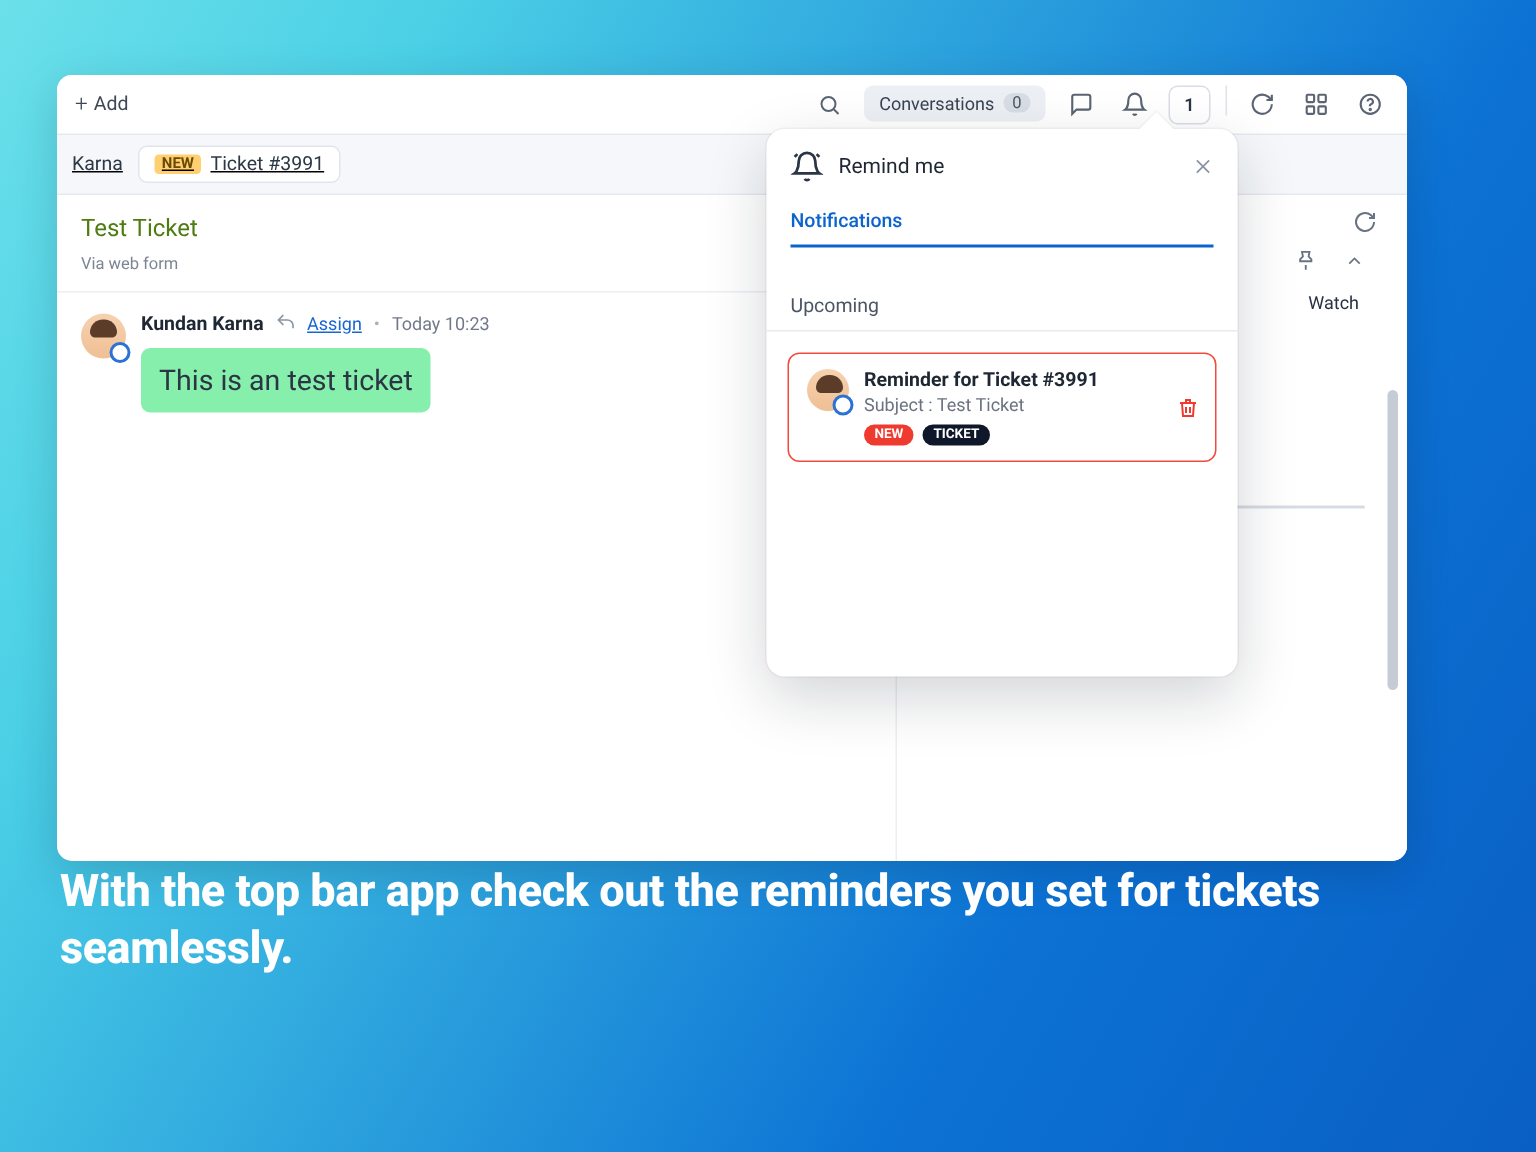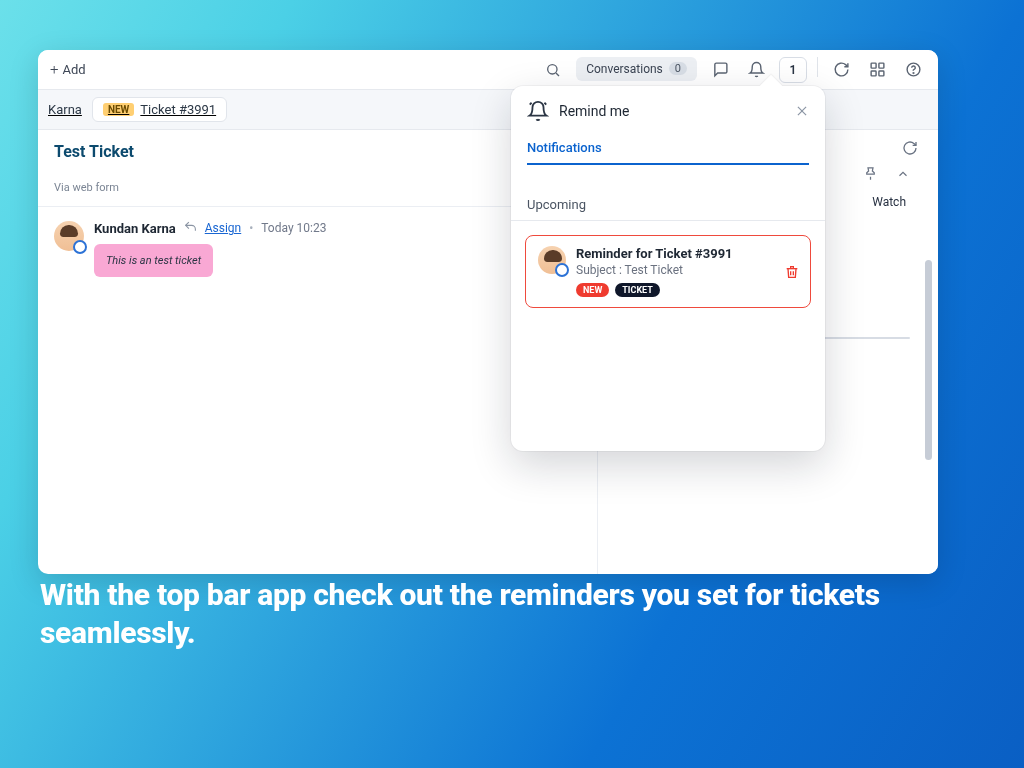--- a/index.html
+++ b/index.html
@@ -113,7 +113,7 @@
     border-bottom: 1px solid #ebeef3;
     display: flex; align-items: flex-start; justify-content: space-between;
   }
-  .ticket-title { font-size: 16px; font-weight: 700; color: #0c4a6e; }
+  .ticket-title { font-size: 16px; font-weight: 400; color: #4d7c0f; }
   .ticket-sub { font-size: 11px; color: #7b8594; margin-top: 20px; }
   .filter-icon { color: #7b8594; margin-top: 6px; cursor: pointer; }
   .thread {

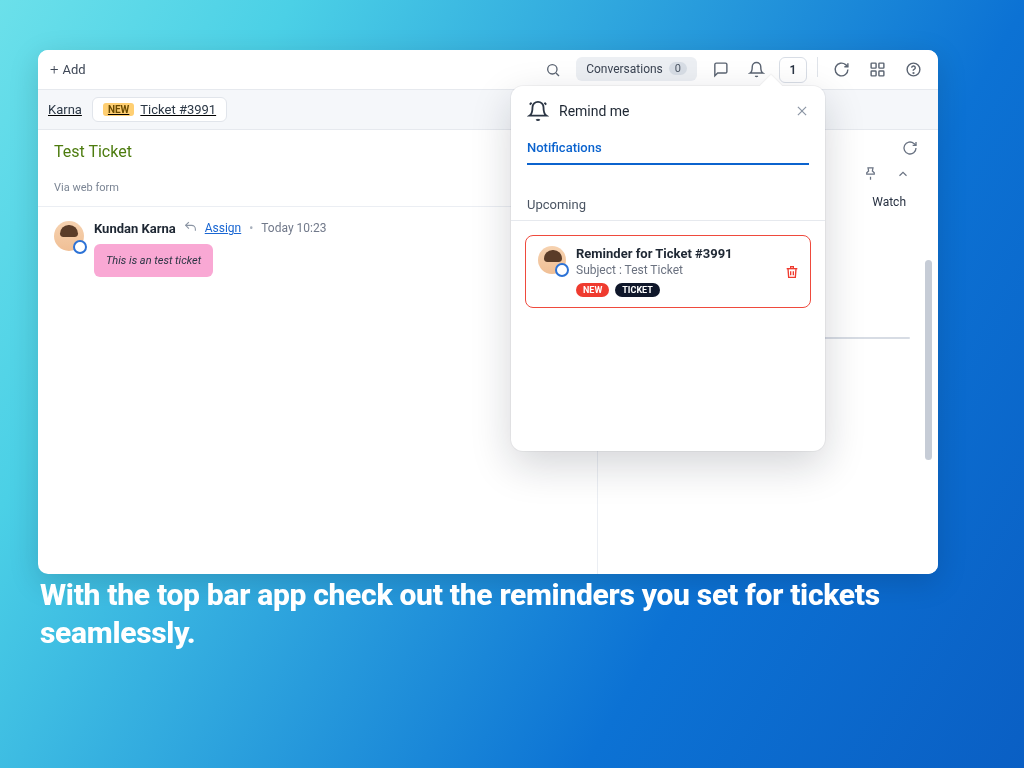--- a/index.html
+++ b/index.html
@@ -114,7 +114,7 @@
     display: flex; align-items: flex-start; justify-content: space-between;
   }
   .ticket-title { font-size: 16px; font-weight: 400; color: #4d7c0f; }
-  .ticket-sub { font-size: 11px; color: #7b8594; margin-top: 20px; }
+  .ticket-sub { font-size: 11px; color: #7b8594; margin-top: 8px; }
   .filter-icon { color: #7b8594; margin-top: 6px; cursor: pointer; }
   .thread {
     padding: 14px 16px;

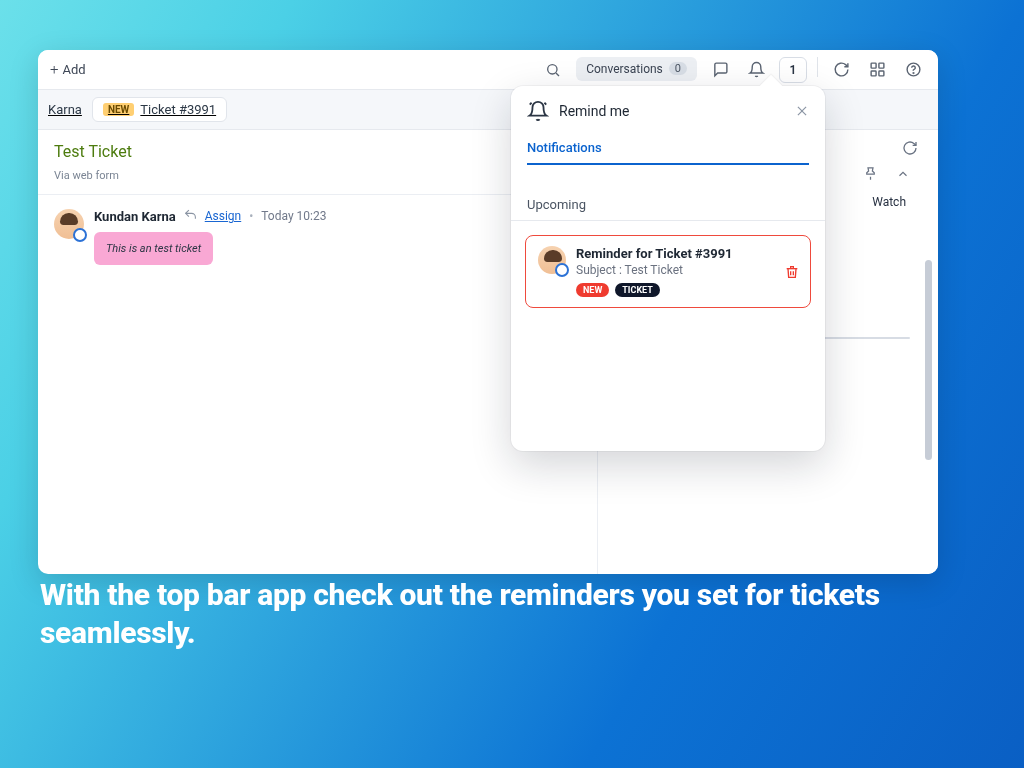--- a/index.html
+++ b/index.html
@@ -149,13 +149,12 @@
   .timestamp { color: #71798a; }
   .msg-bubble {
     margin-top: 8px;
-    background: #f9a8d4;
+    background: #86efac;
     border-radius: 6px;
     padding: 10px 12px;
-    font-size: 11px;
+    font-size: 19px;
     color: #2b3544;
     display: inline-block;
-    font-style: italic;
   }
   
   .right-col {

